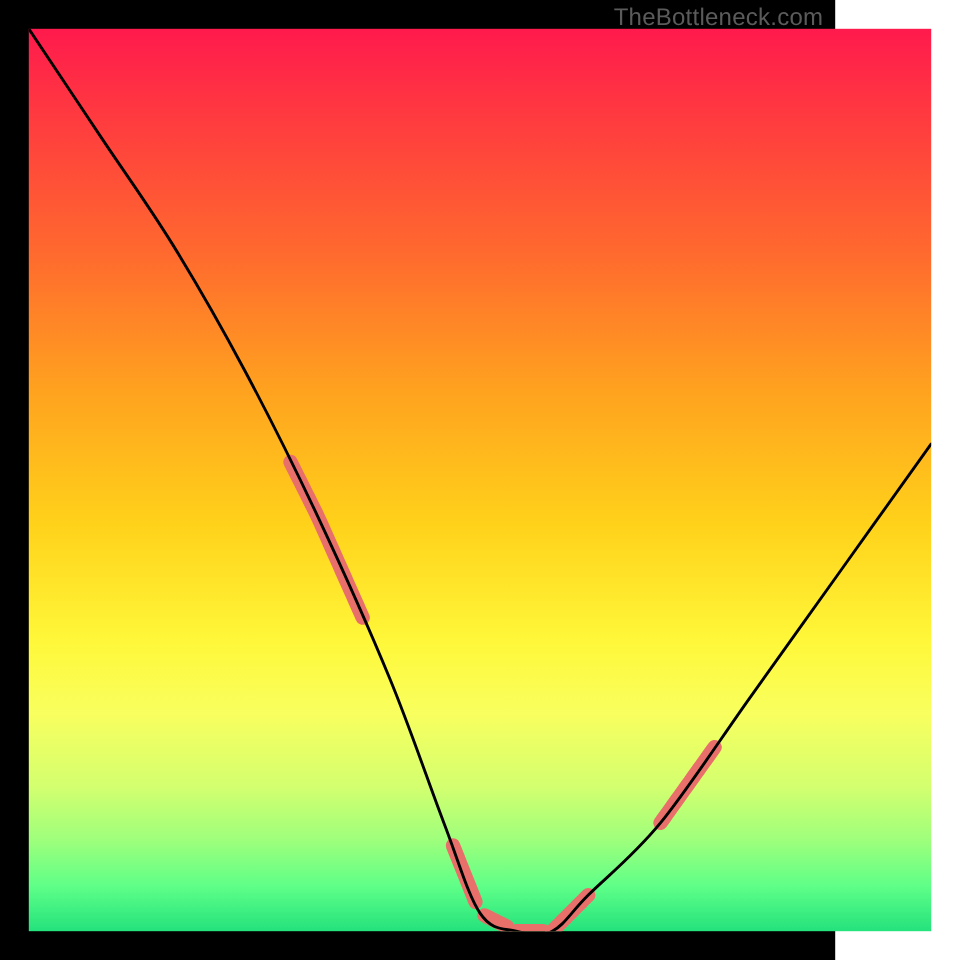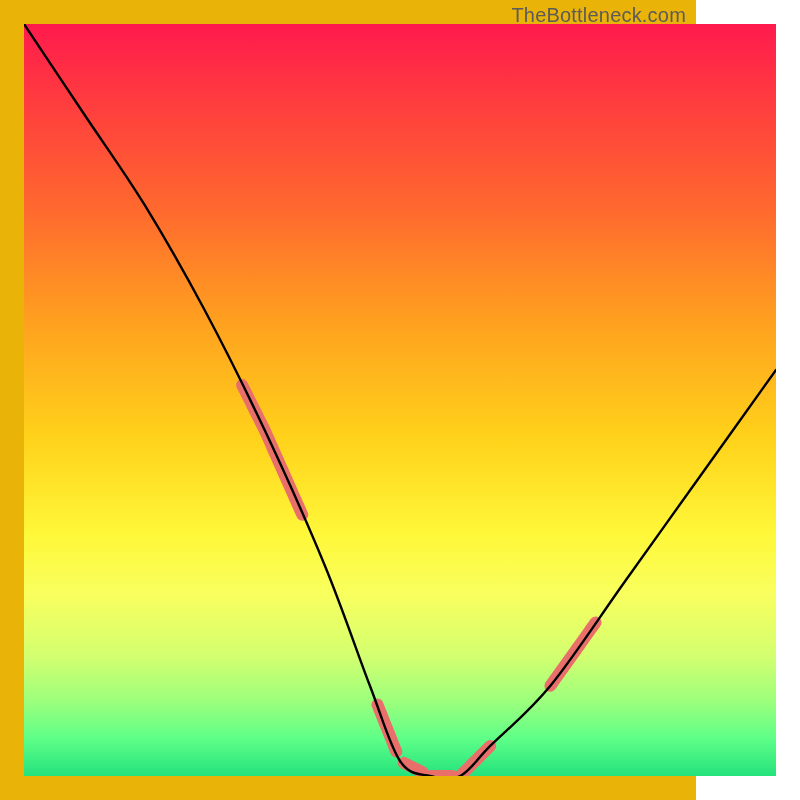--- a/index.html
+++ b/index.html
@@ -13,7 +13,7 @@
   .frame {
     width: 696px;
     height: 800px;
-    background: #eab308;
+    background: #000000;
     position: relative;
     box-sizing: border-box;
   }

